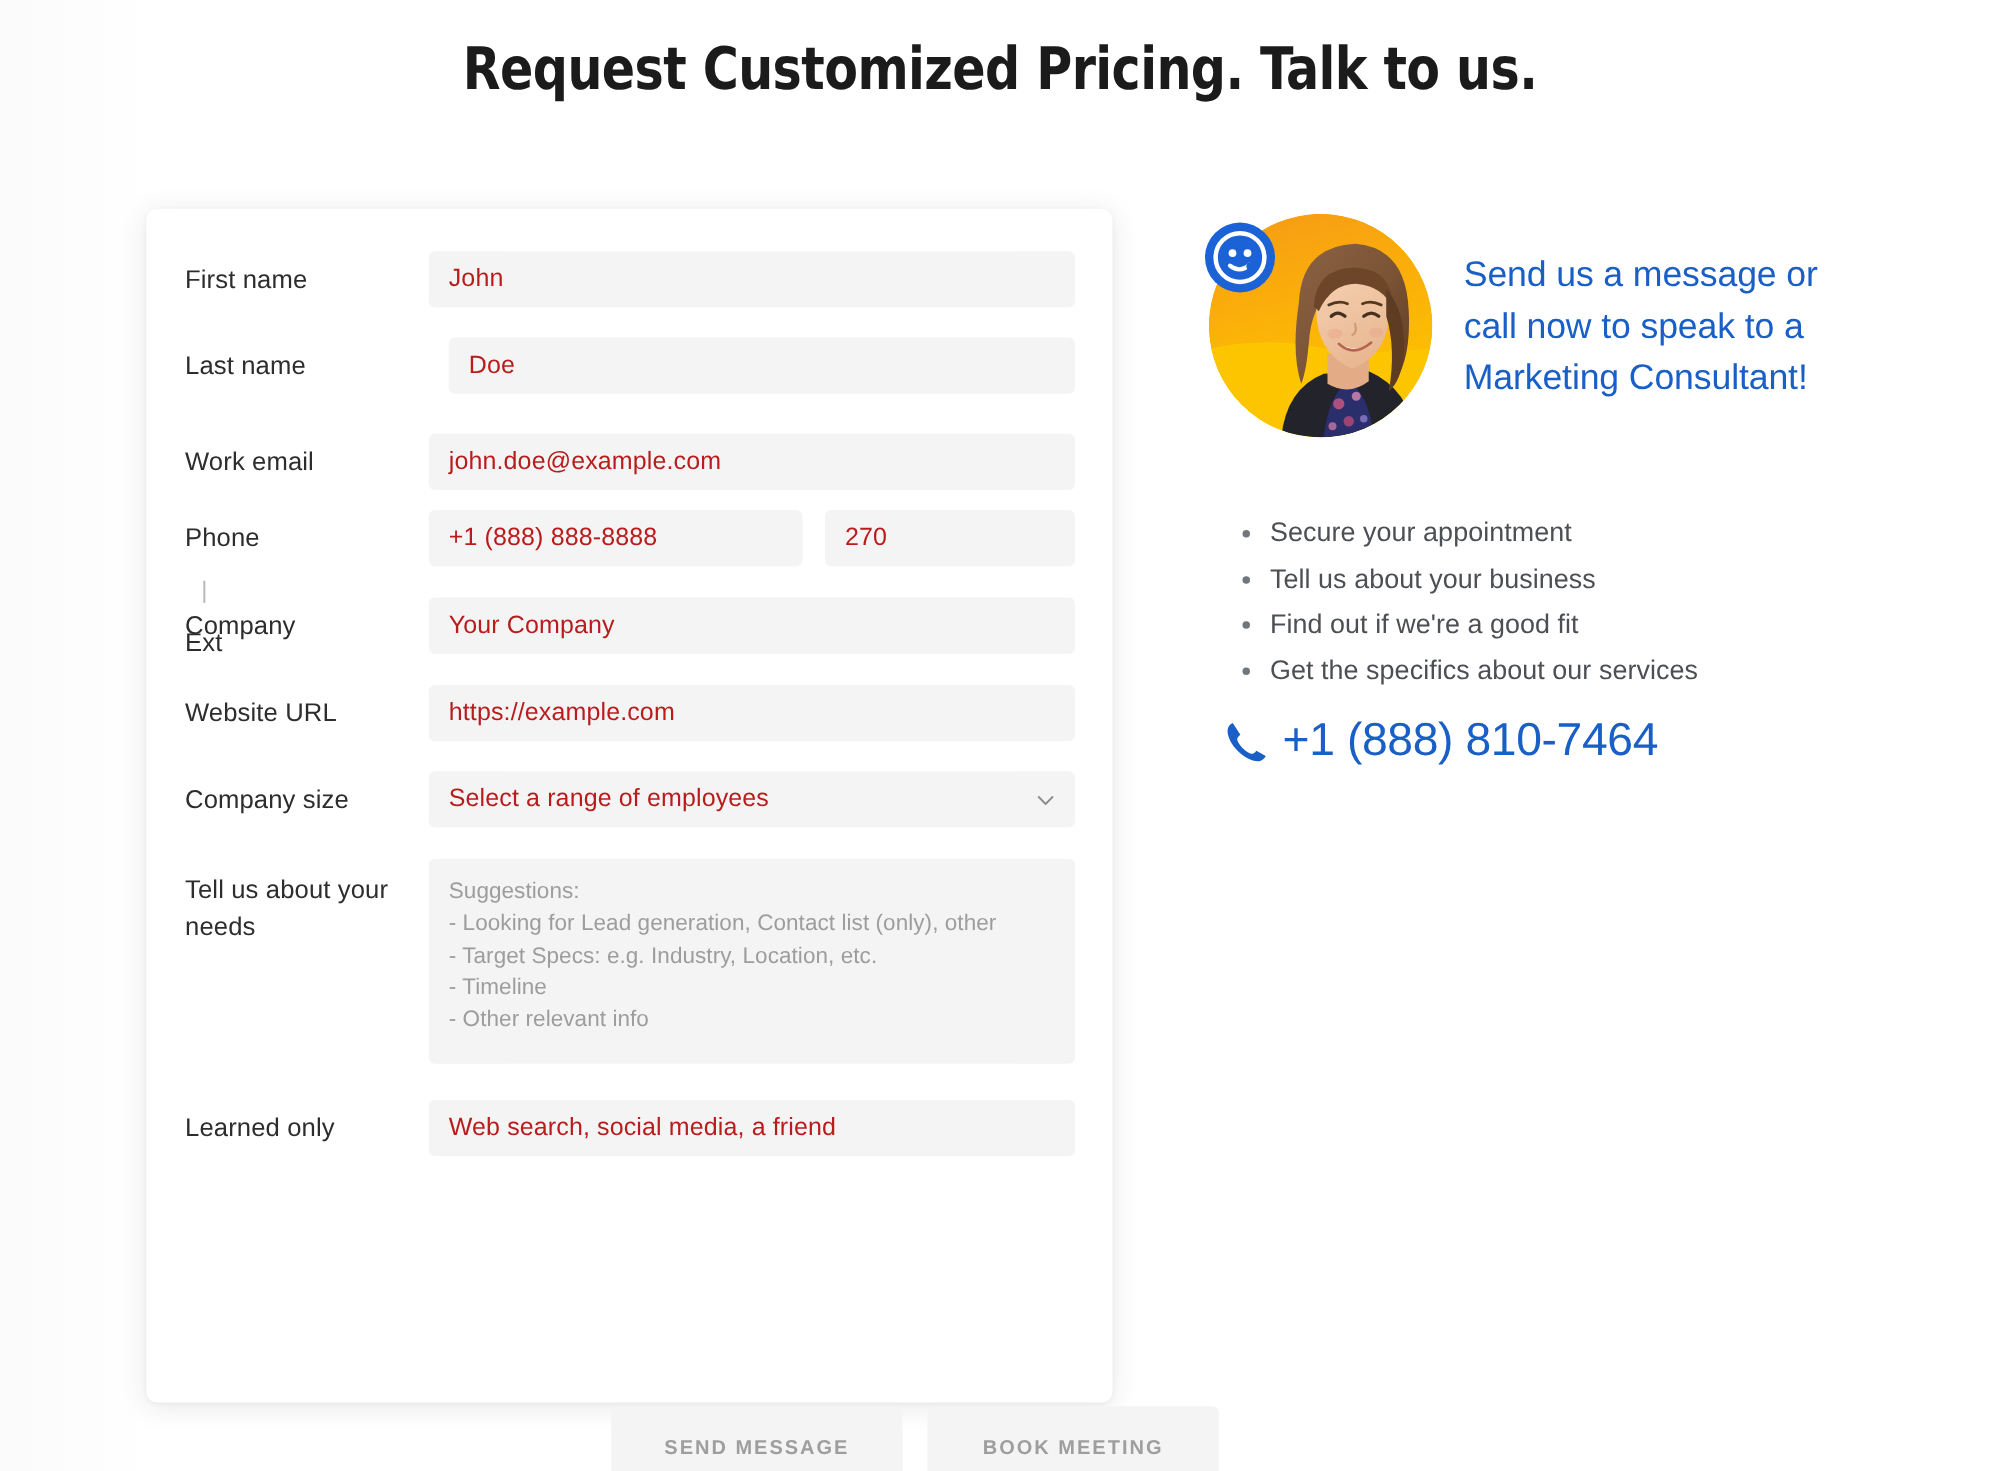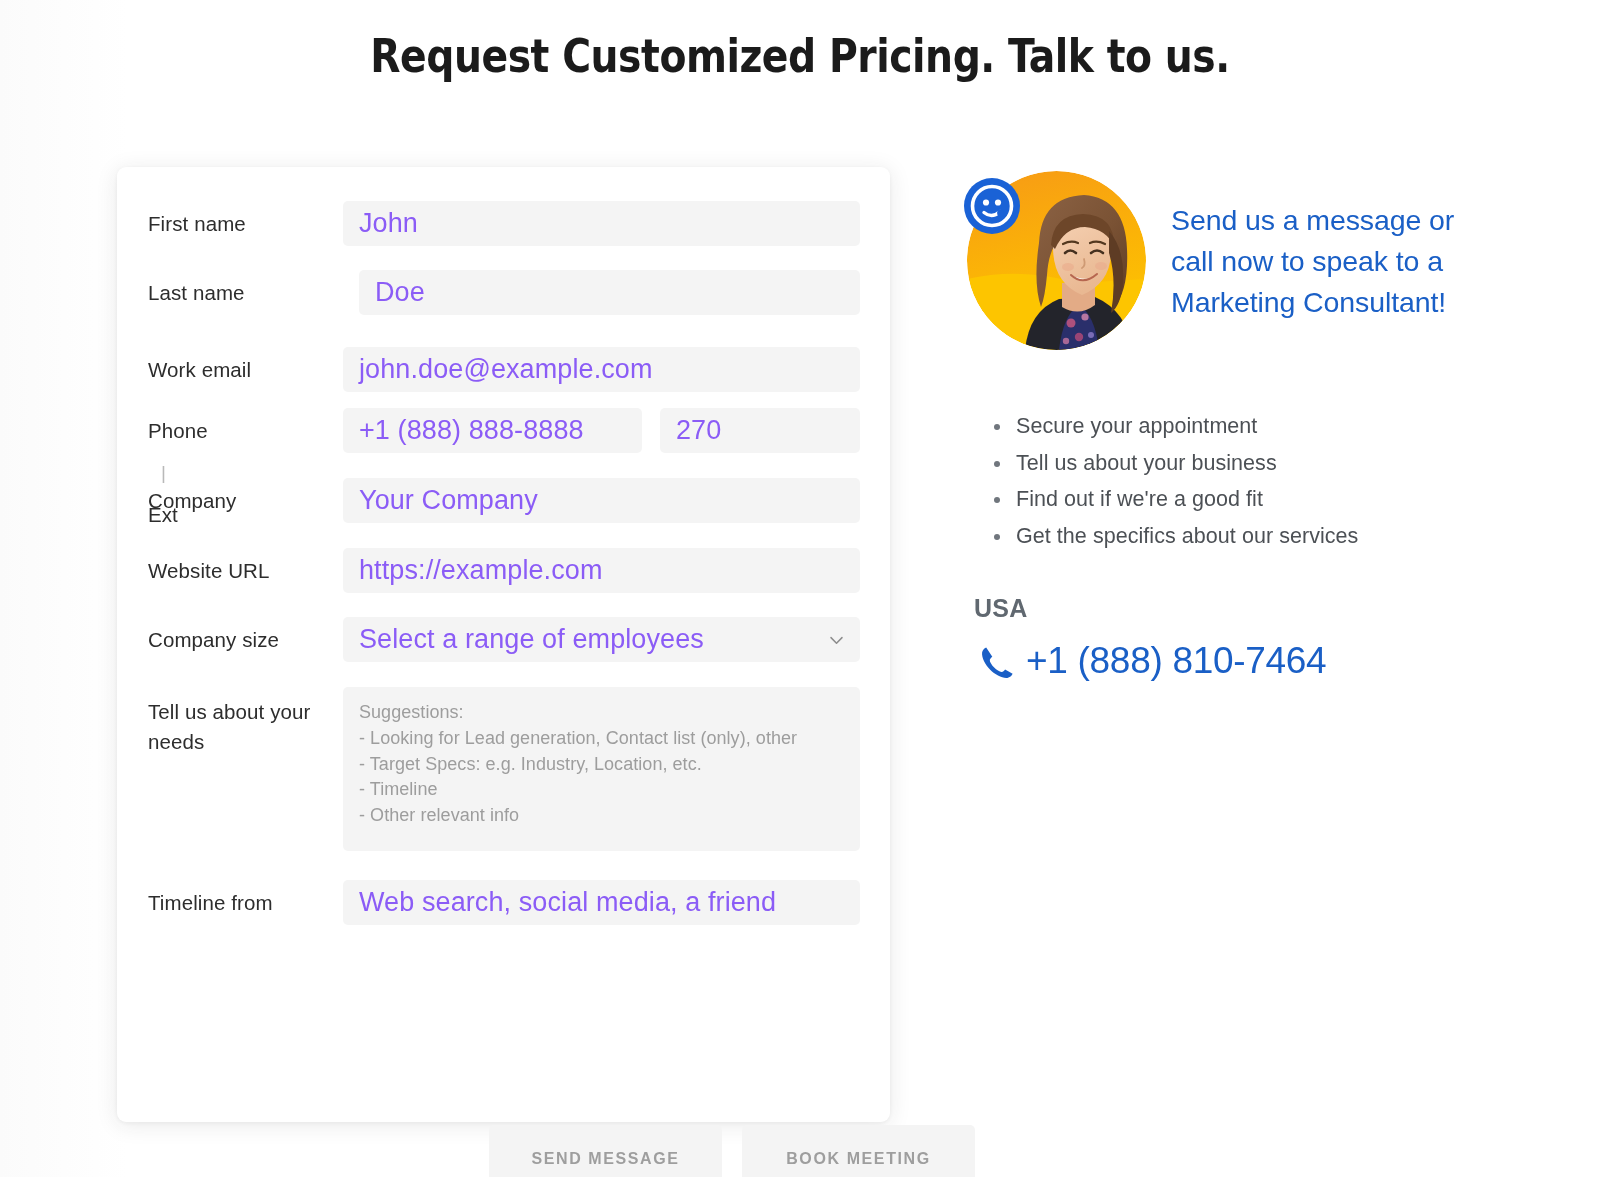--- a/index.html
+++ b/index.html
@@ -80,8 +80,8 @@
     border: none;
     border-radius: 5px;
     font-family: "Liberation Sans", sans-serif;
-    font-size: 27px;
-    color: #8b5cf6;
+    font-size: 20px;
+    color: #b91c1c;
     padding: 0 16px;
     height: 45px;
     line-height: 45px;

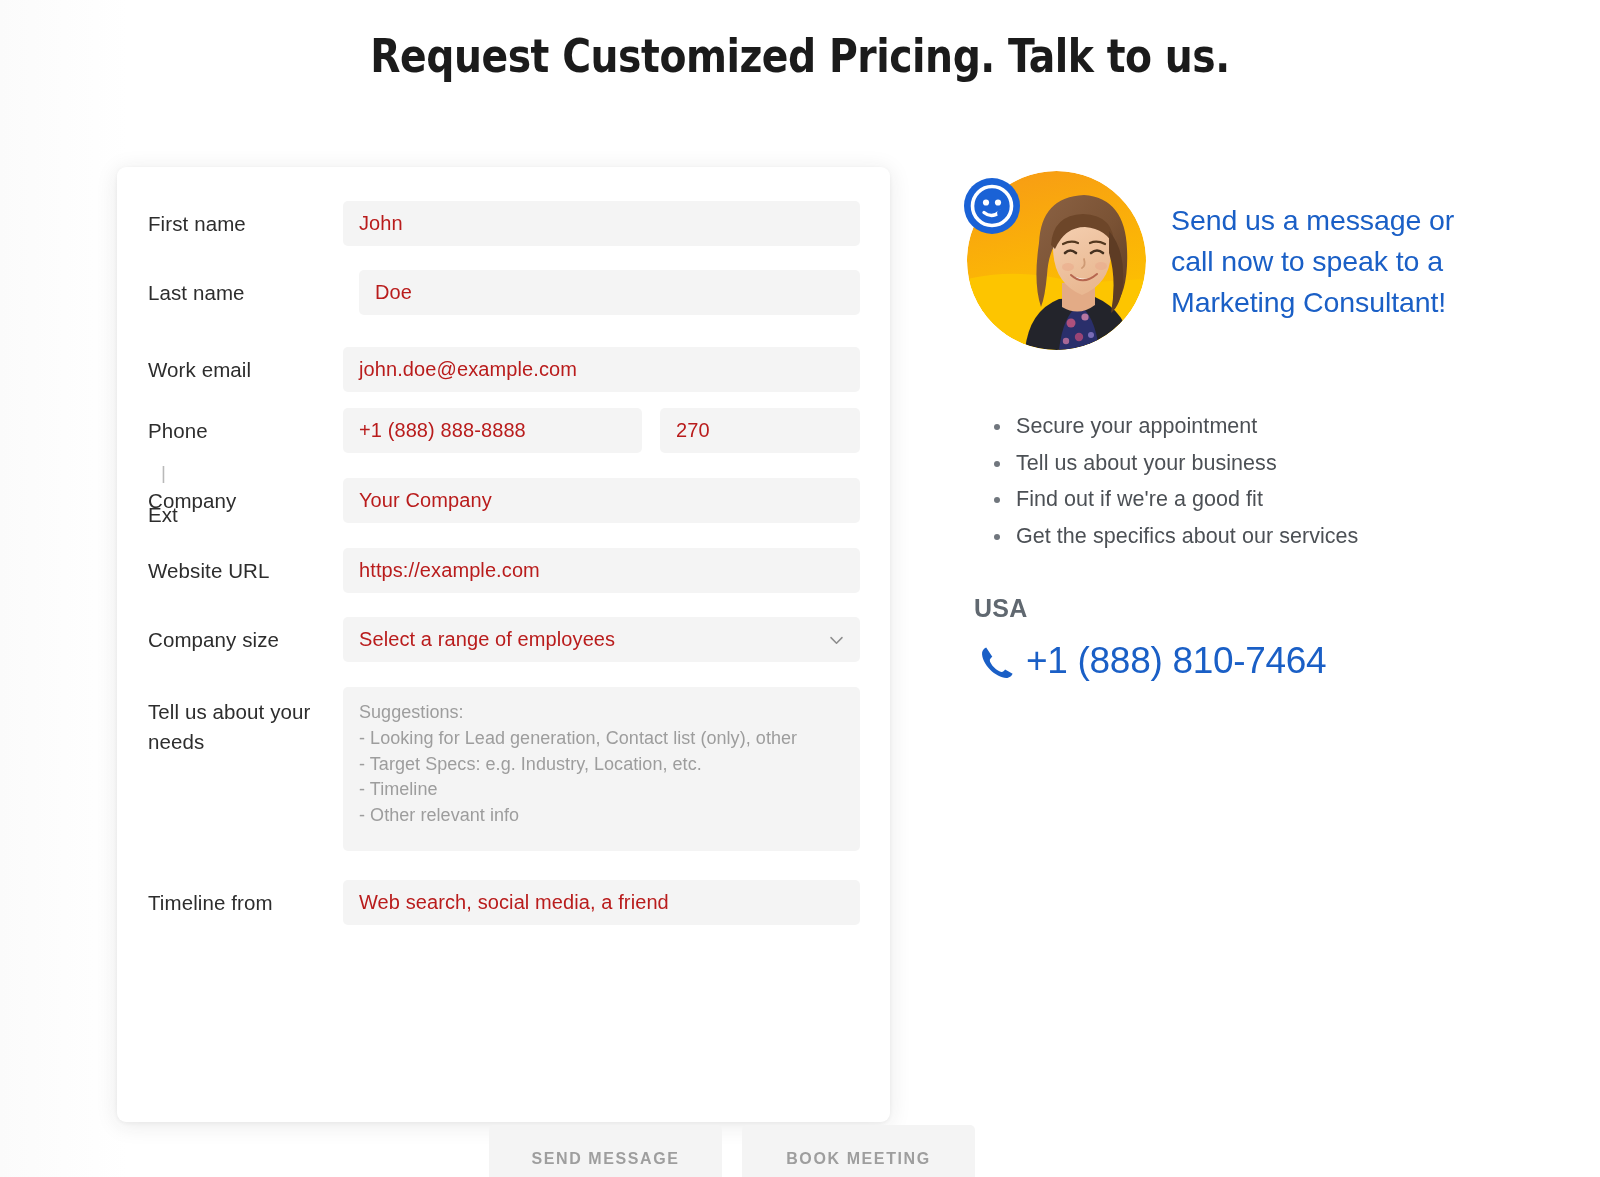--- a/index.html
+++ b/index.html
@@ -442,7 +442,6 @@
       <li>Get the specifics about our services</li>
     </ul>
 
-    <div class="region">USA</div>
 
     <div class="phone-line">
       <span class="phone-icon">

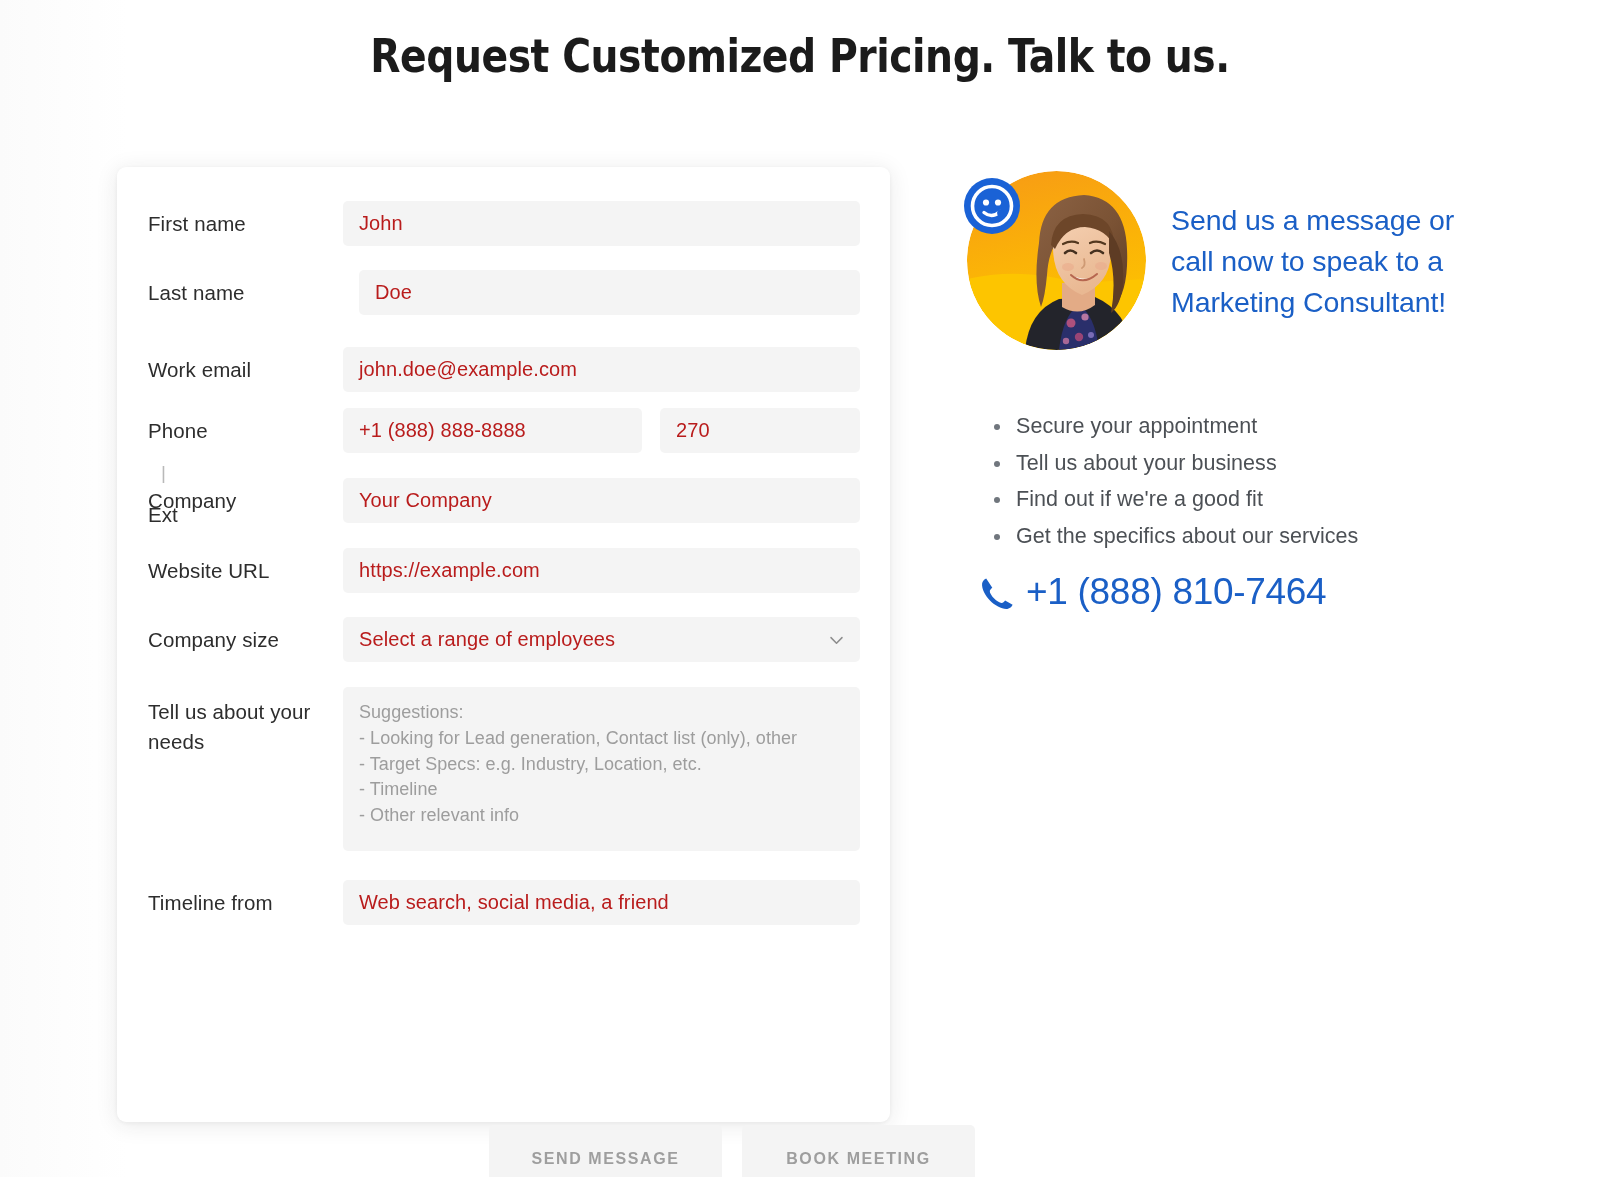--- a/index.html
+++ b/index.html
@@ -336,7 +336,7 @@
       </div>
 
       <div class="field-row" style="top:713px;">
-        <div class="field-label">Timeline from</div>
+        <div class="field-label">Learned only</div>
         <div class="ctrl wide">Web search, social media, a friend</div>
       </div>
 

